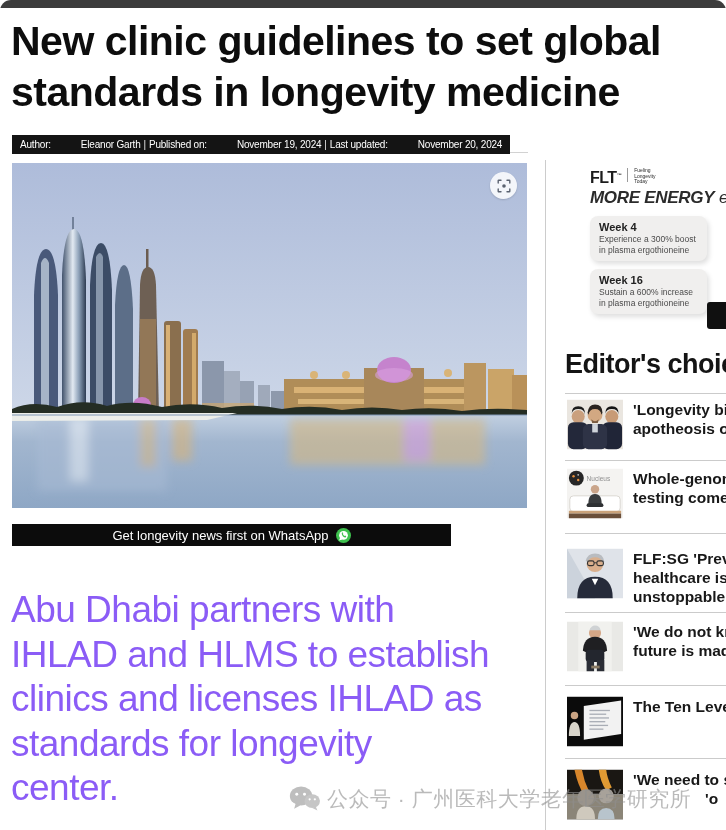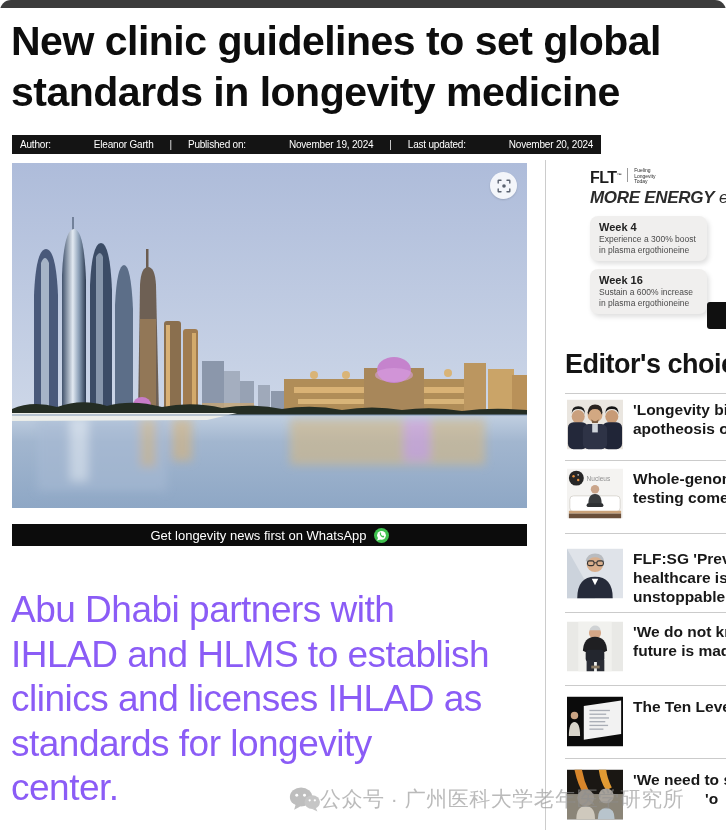--- a/index.html
+++ b/index.html
@@ -14,7 +14,7 @@
 
   .byline-rule { position:absolute; left:12px; top:152px; width:516px; height:1px; background:#d2d2d2; }
   .byline { position:absolute; left:12px; top:135px; height:19px; background:#141414; color:#ffffff;
-    display:flex; align-items:center; gap:15px; padding:0 8px; font-size:10px; font-stretch:condensed;
+    display:flex; align-items:center; gap:2px; padding:0 8px; font-size:10px; font-stretch:condensed;
     letter-spacing:-0.2px; white-space:nowrap; }
   .byline b { font-weight:400;margin-left:28px; }
   .byline .sep { opacity:.9; padding:0 1px; }

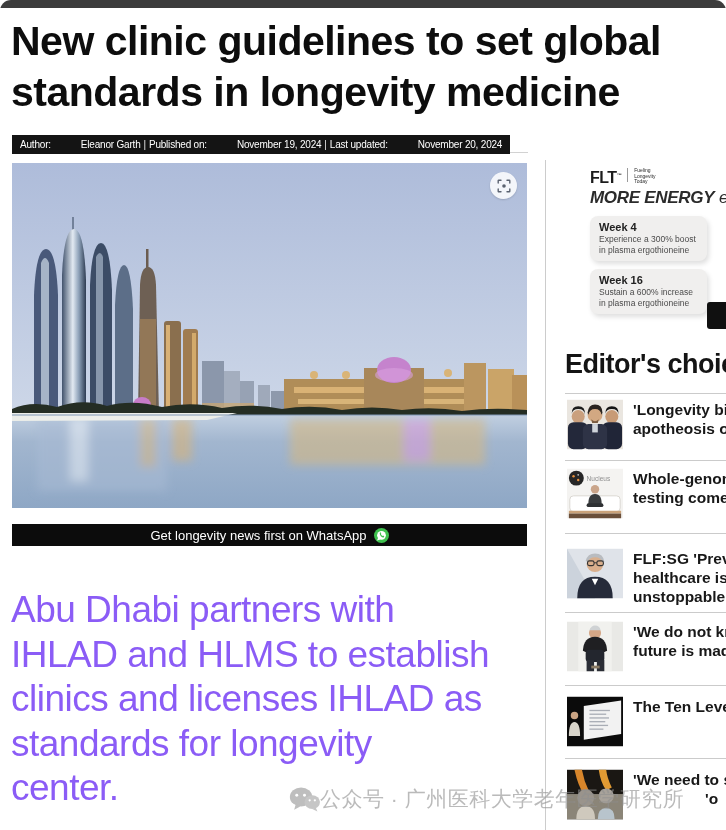--- a/index.html
+++ b/index.html
@@ -25,7 +25,7 @@
     background:rgba(255,255,255,0.85); display:flex; align-items:center; justify-content:center;
     box-shadow:0 1px 2px rgba(0,0,0,.15); cursor:pointer; }
 
-  .wa-bar { position:absolute; left:12px; top:524px; width:515px; height:22px; background:#0c0c0c; color:#fff;
+  .wa-bar { position:absolute; left:12px; top:524px; width:439px; height:22px; background:#0c0c0c; color:#fff;
     display:flex; align-items:center; justify-content:center; gap:7px; font-size:13px; font-stretch:condensed; }
 
   .subtitle { position:absolute; left:11px; top:588px; width:524px; font-size:37px; line-height:44.5px;

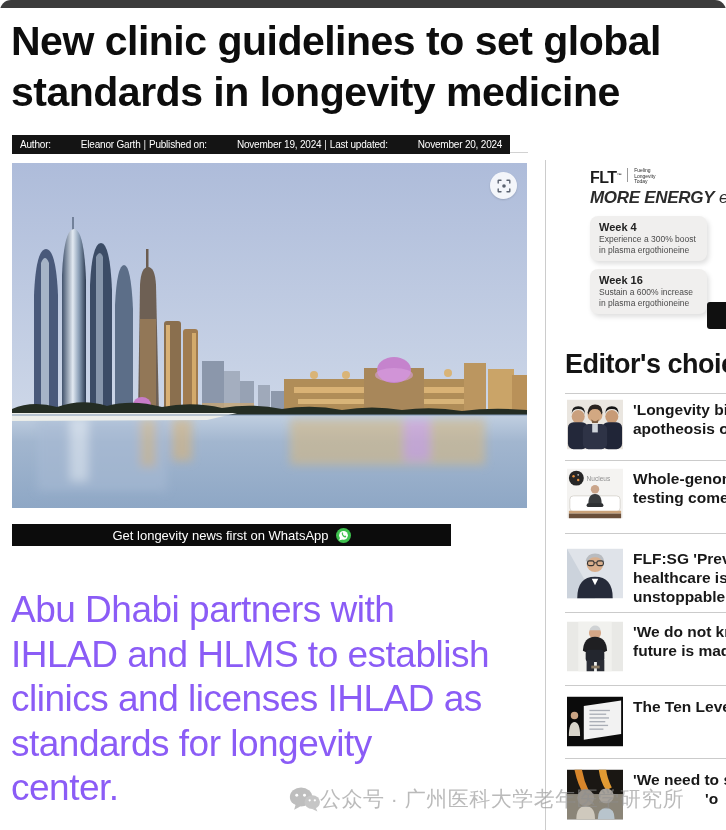--- a/index.html
+++ b/index.html
@@ -61,7 +61,7 @@
     padding-top:2px; white-space:nowrap; }
   .ec-title .frag { margin-left:72px; }
 
-  .watermark { position:absolute; left:289px; top:785px; display:flex; align-items:center; 
+  .watermark { position:absolute; left:289px; top:785px; display:flex; gap:7px;
     pointer-events:none; z-index:9; }
   .watermark .wm-text { font-size:21px; color:rgba(143,143,143,0.62); white-space:nowrap; letter-spacing:0.5px; }
 </style>

